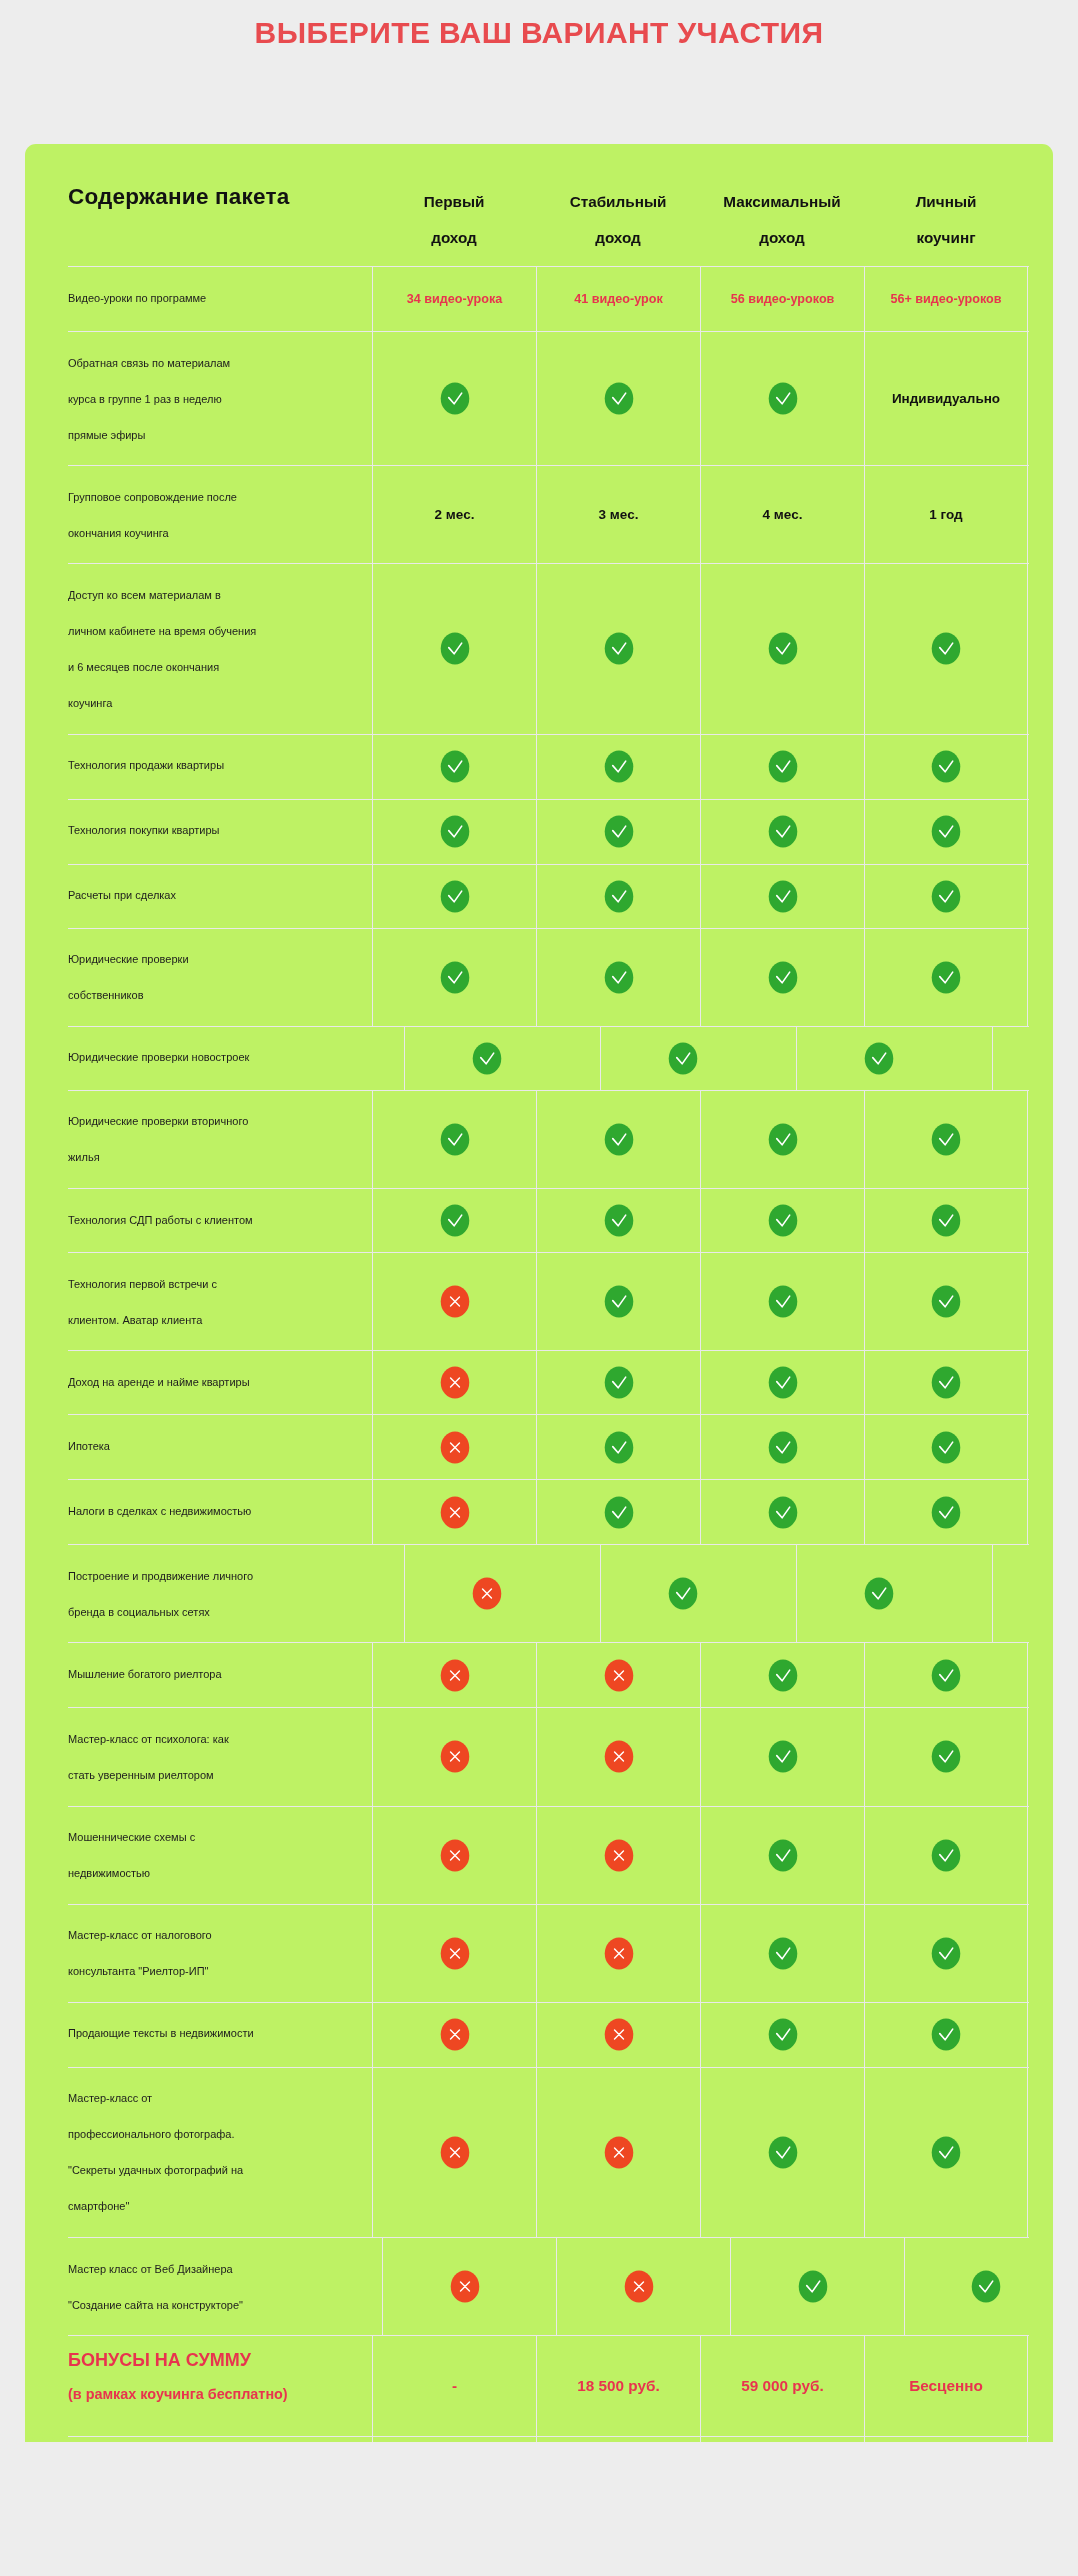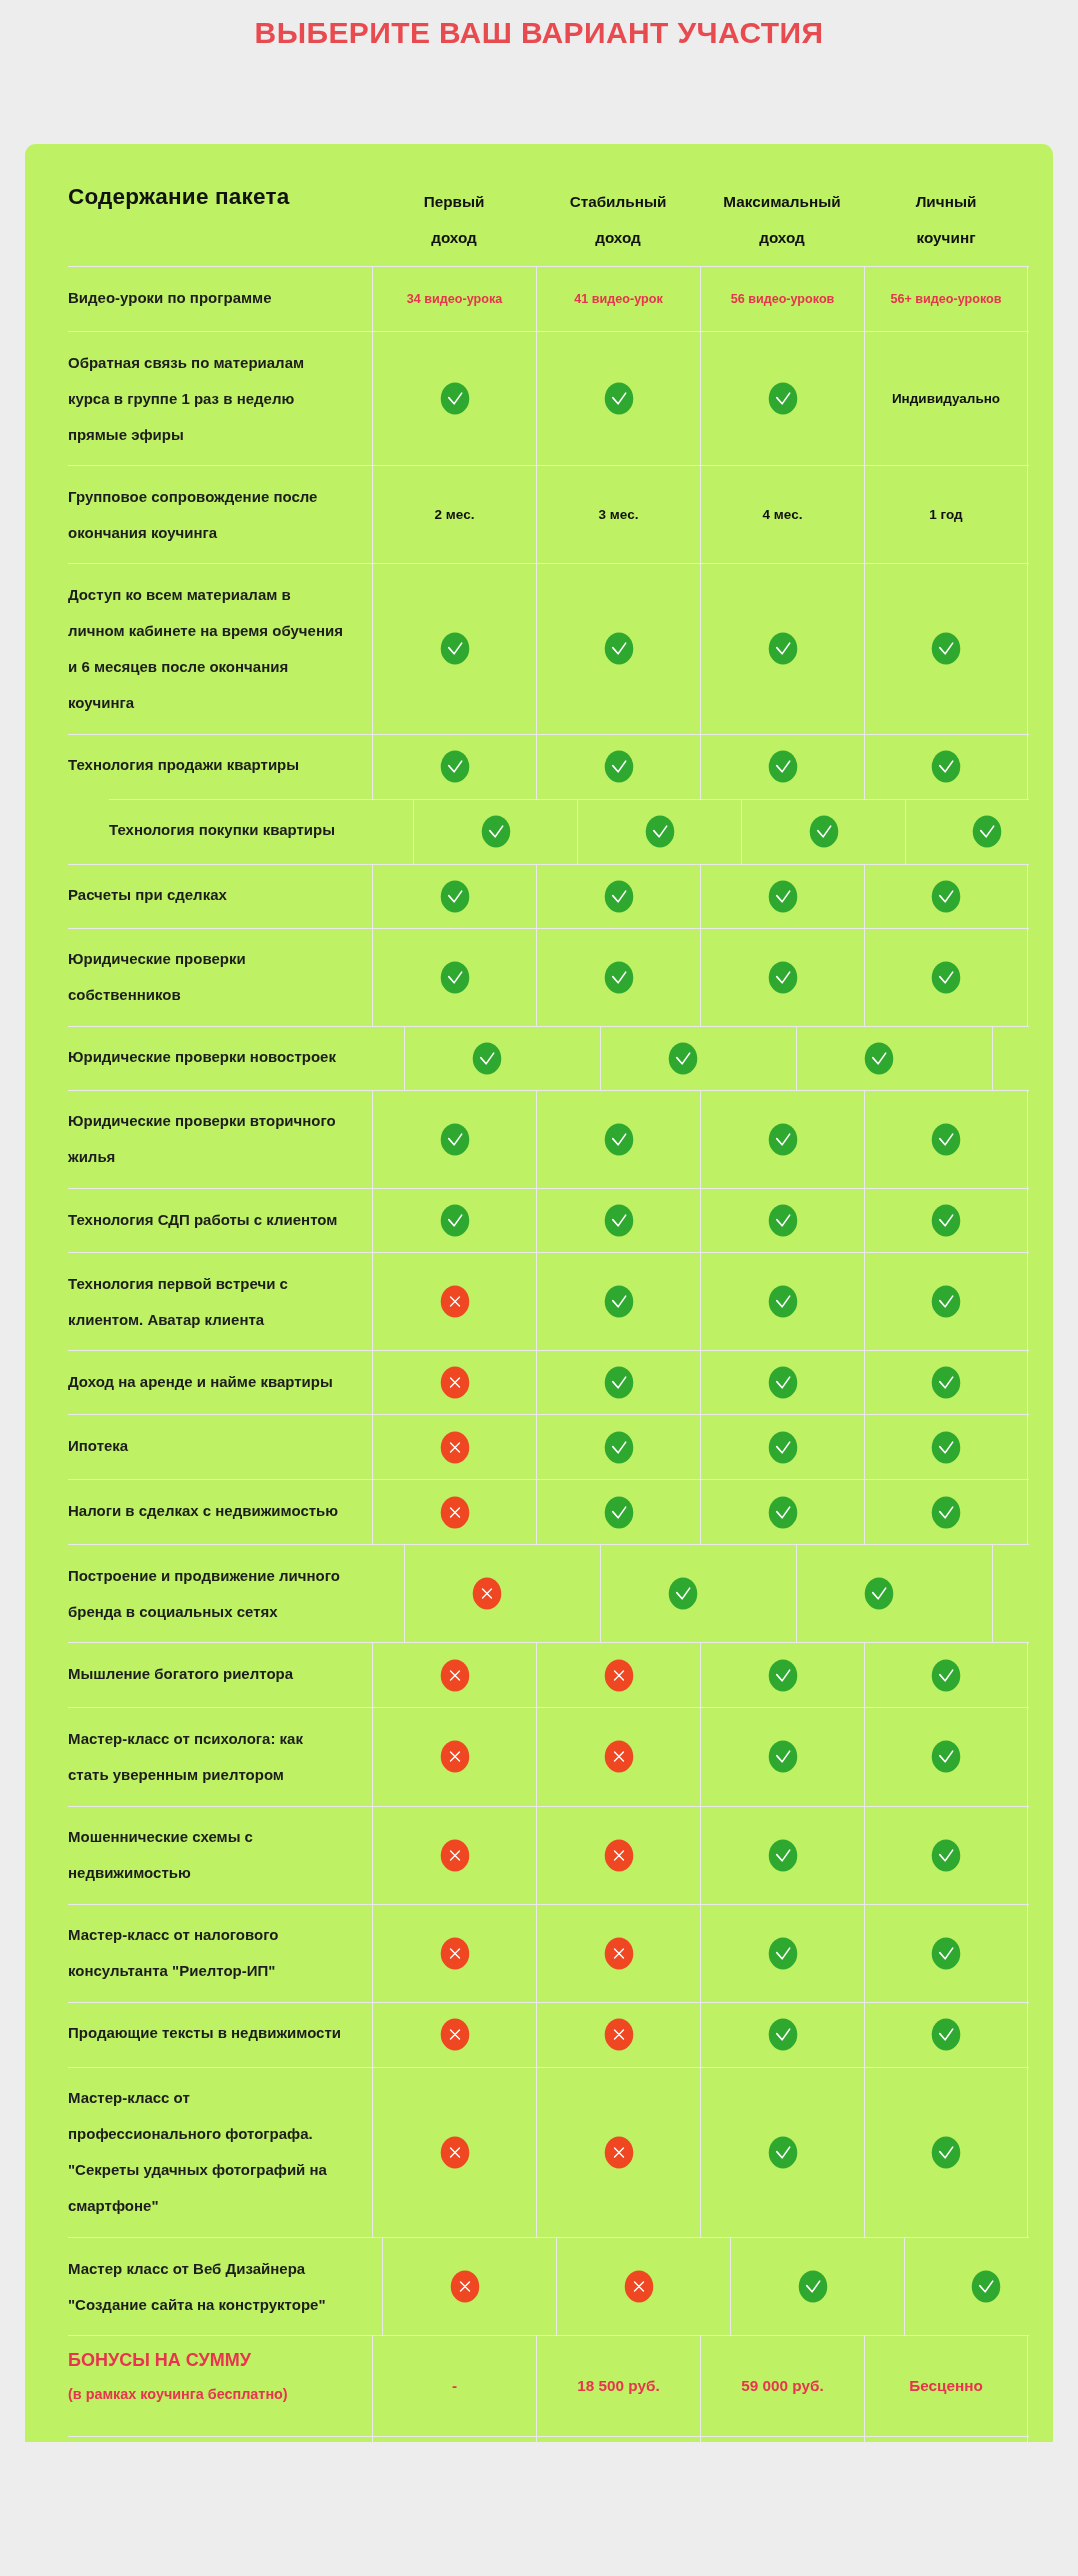--- a/index.html
+++ b/index.html
@@ -56,7 +56,7 @@
   }
   .value-cell:last-child{border-right:0.9px solid var(--divider);text-align:right;}
   .label-cell{padding:12.6px 21.6px 12.6px 0;}
-  .lab-main{font-size:15px;line-height:36px;white-space:pre-line;color:var(--text);font-weight:bold;}
+  .lab-main{font-size:11px;line-height:36px;white-space:pre-line;color:var(--text);}
   .row.label-red .lab-main{color:var(--accent);font-weight:700;font-size:18px;line-height:1.25;white-space:normal;}
   .row.label-red .lab-sub{color:var(--accent);font-weight:700;font-size:14.4px;margin-top:14.4px;}
   .val{font-weight:700;}

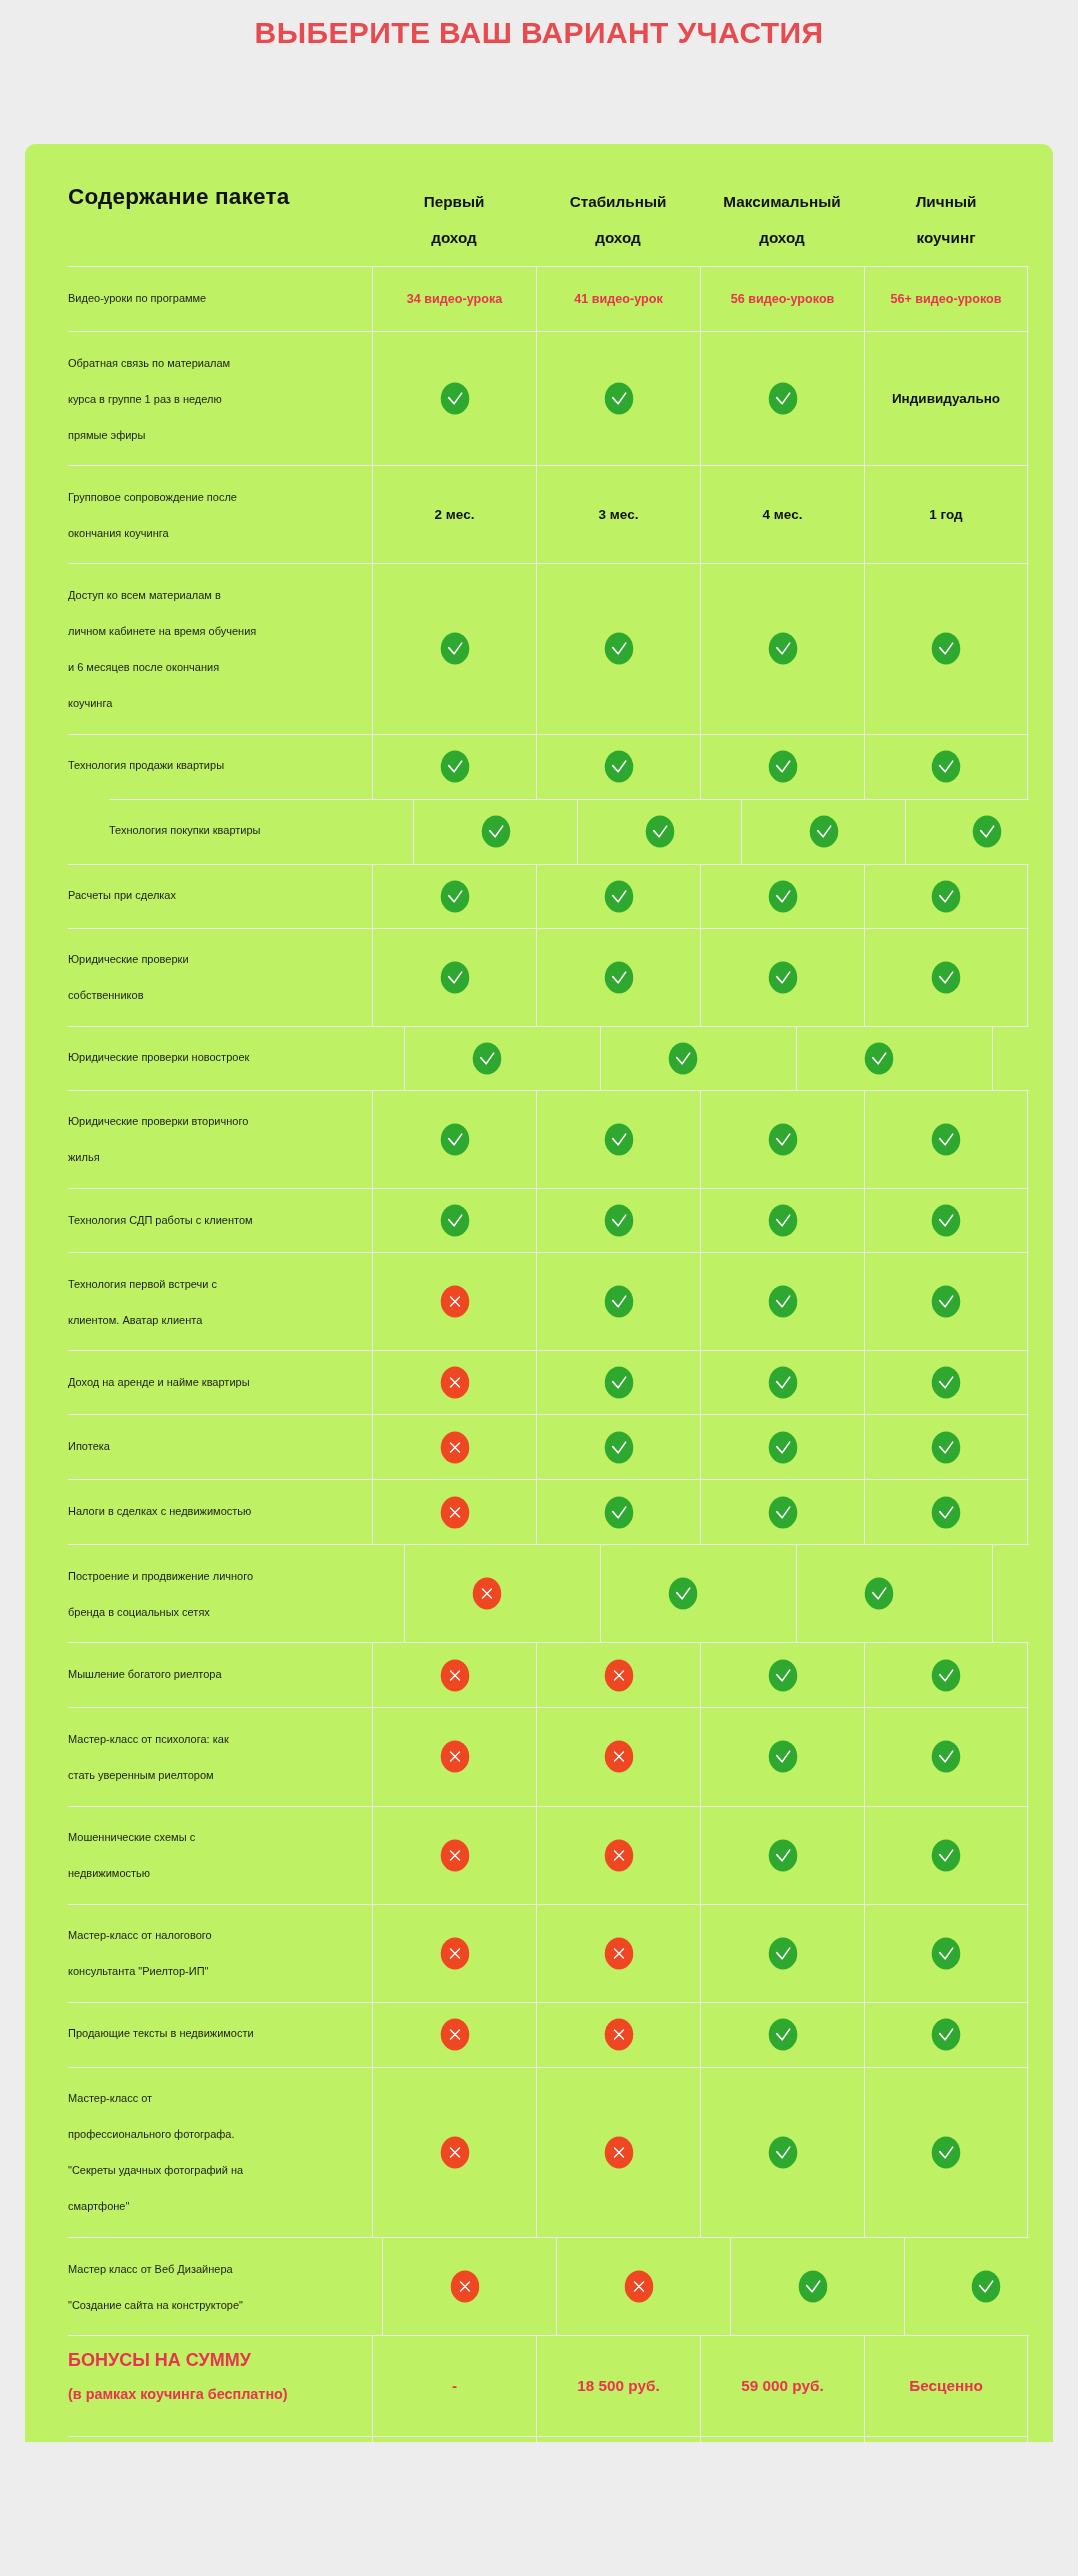--- a/index.html
+++ b/index.html
@@ -208,7 +208,7 @@
           </svg>
         </div>
       </div>
-      <div class="grid row" style="min-height: 65px; margin-left: 41px;">
+      <div class="grid row" style="min-height: 65px;">
         <div class="cell label-cell">
           <div class="lab-main">Технология покупки квартиры</div>
         </div>

